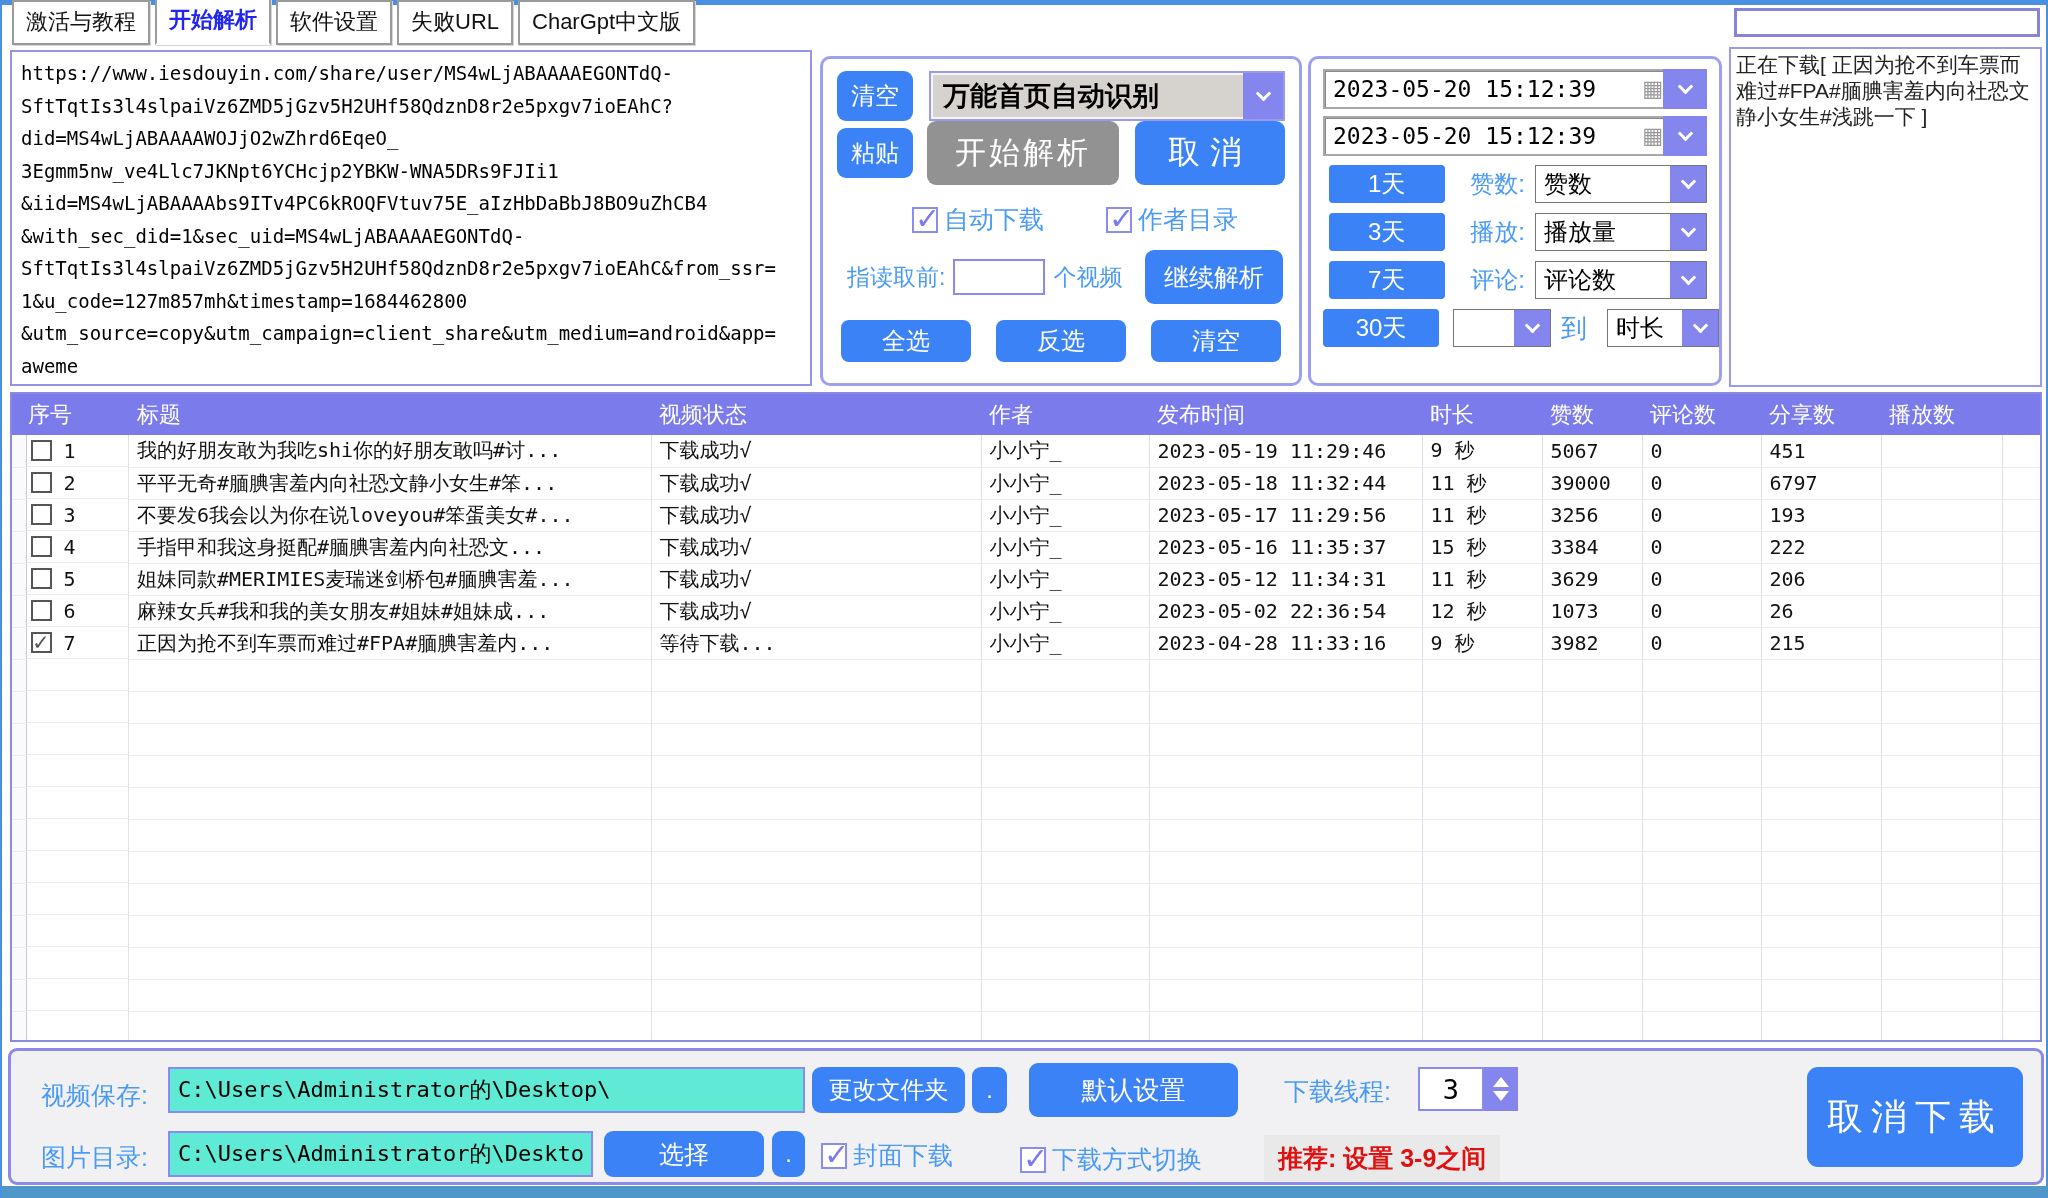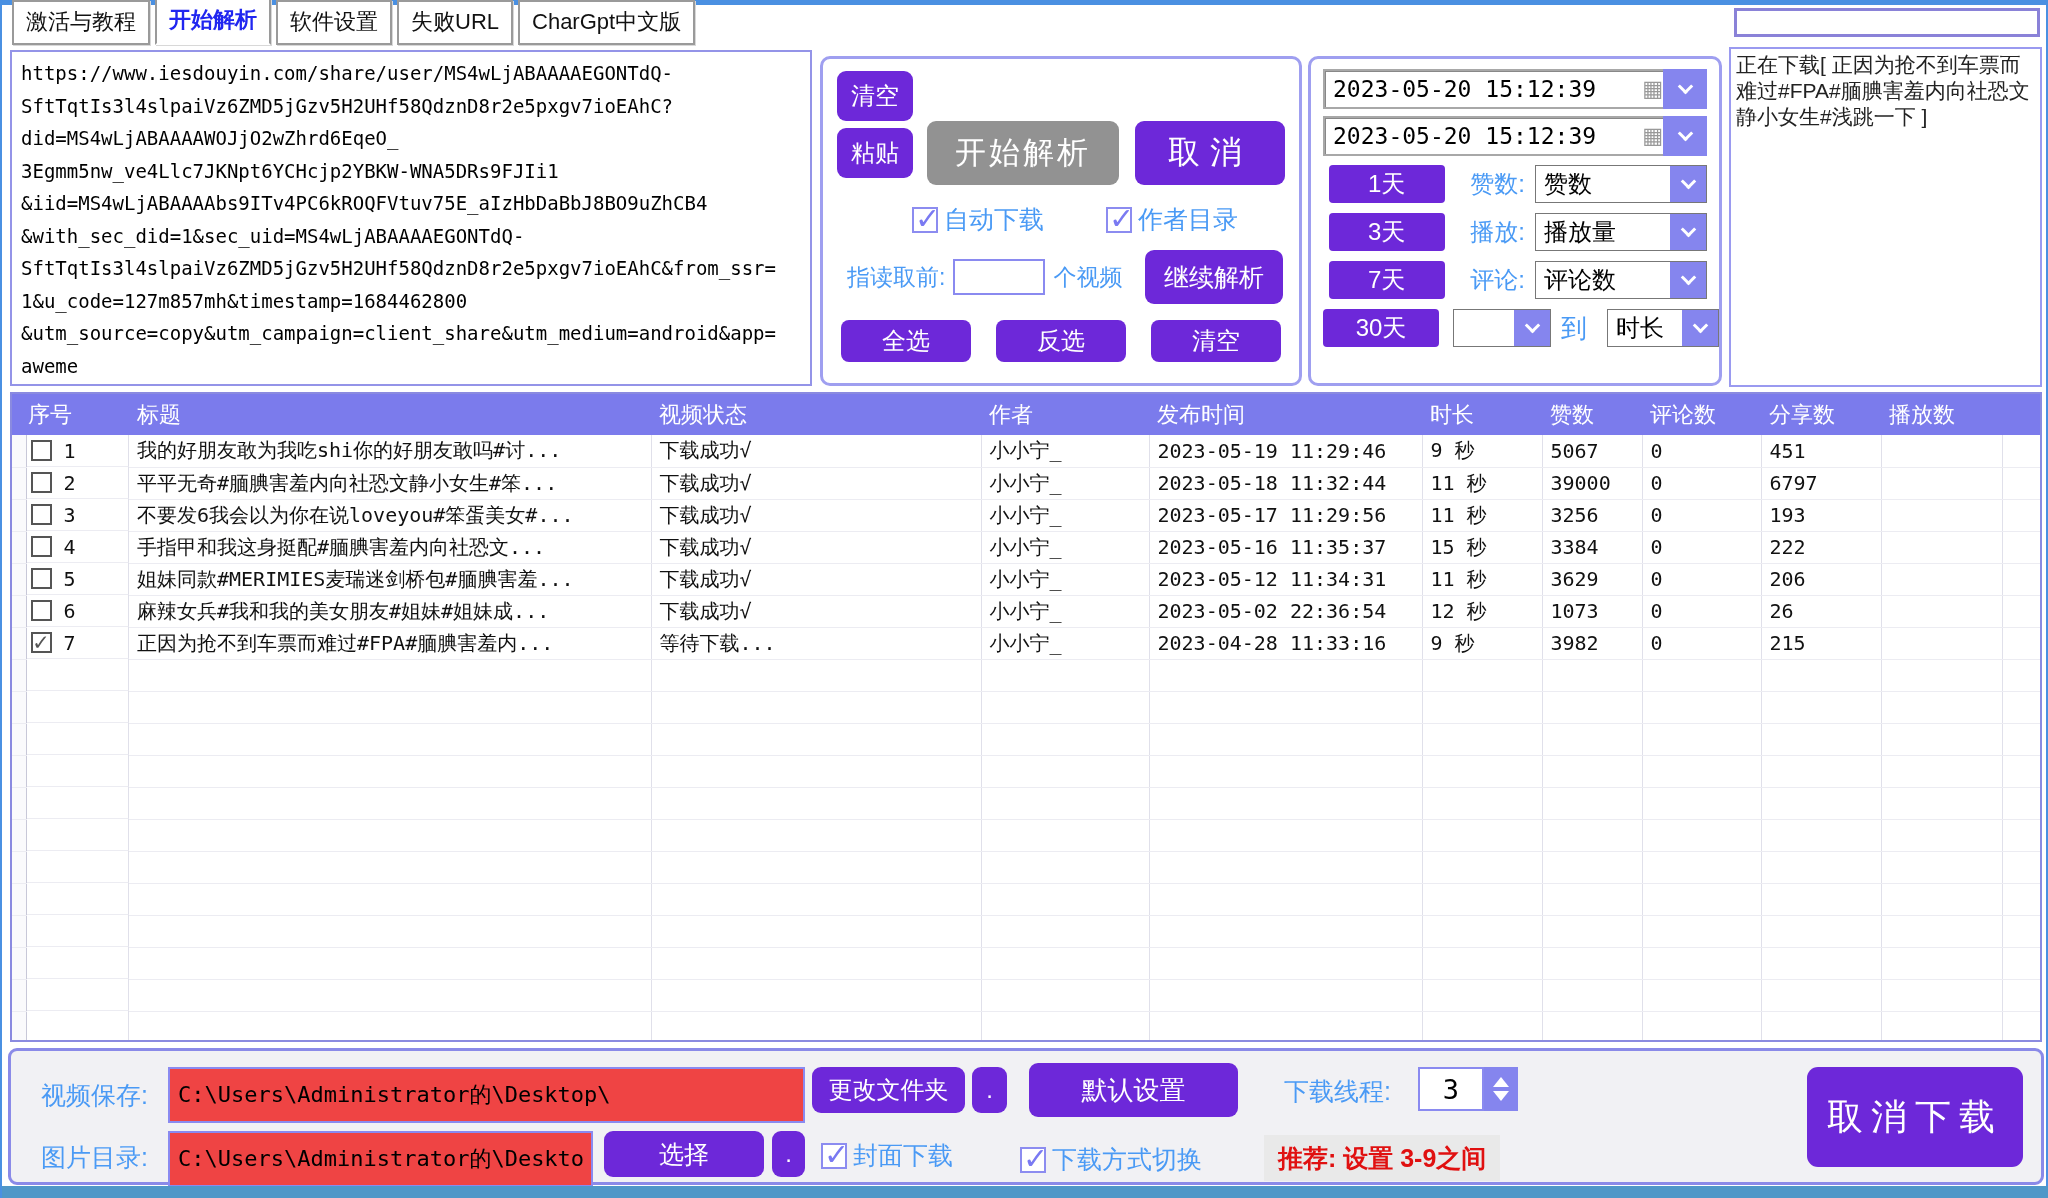--- a/index.html
+++ b/index.html
@@ -24,7 +24,7 @@
     font-size:19px; line-height:32.5px; color:#000; white-space:pre-wrap; word-break:break-all; overflow:hidden; }
 
   
-  .btn { background:#6d28d9; color:#fff; border:none; border-radius:9px;
+  .btn { background:#3b82f6; color:#fff; border:none; border-radius:9px;
     display:flex; align-items:center; justify-content:center; cursor:pointer;
     font-family:inherit; white-space:nowrap; }
   .btn.gray { background:#929292; }

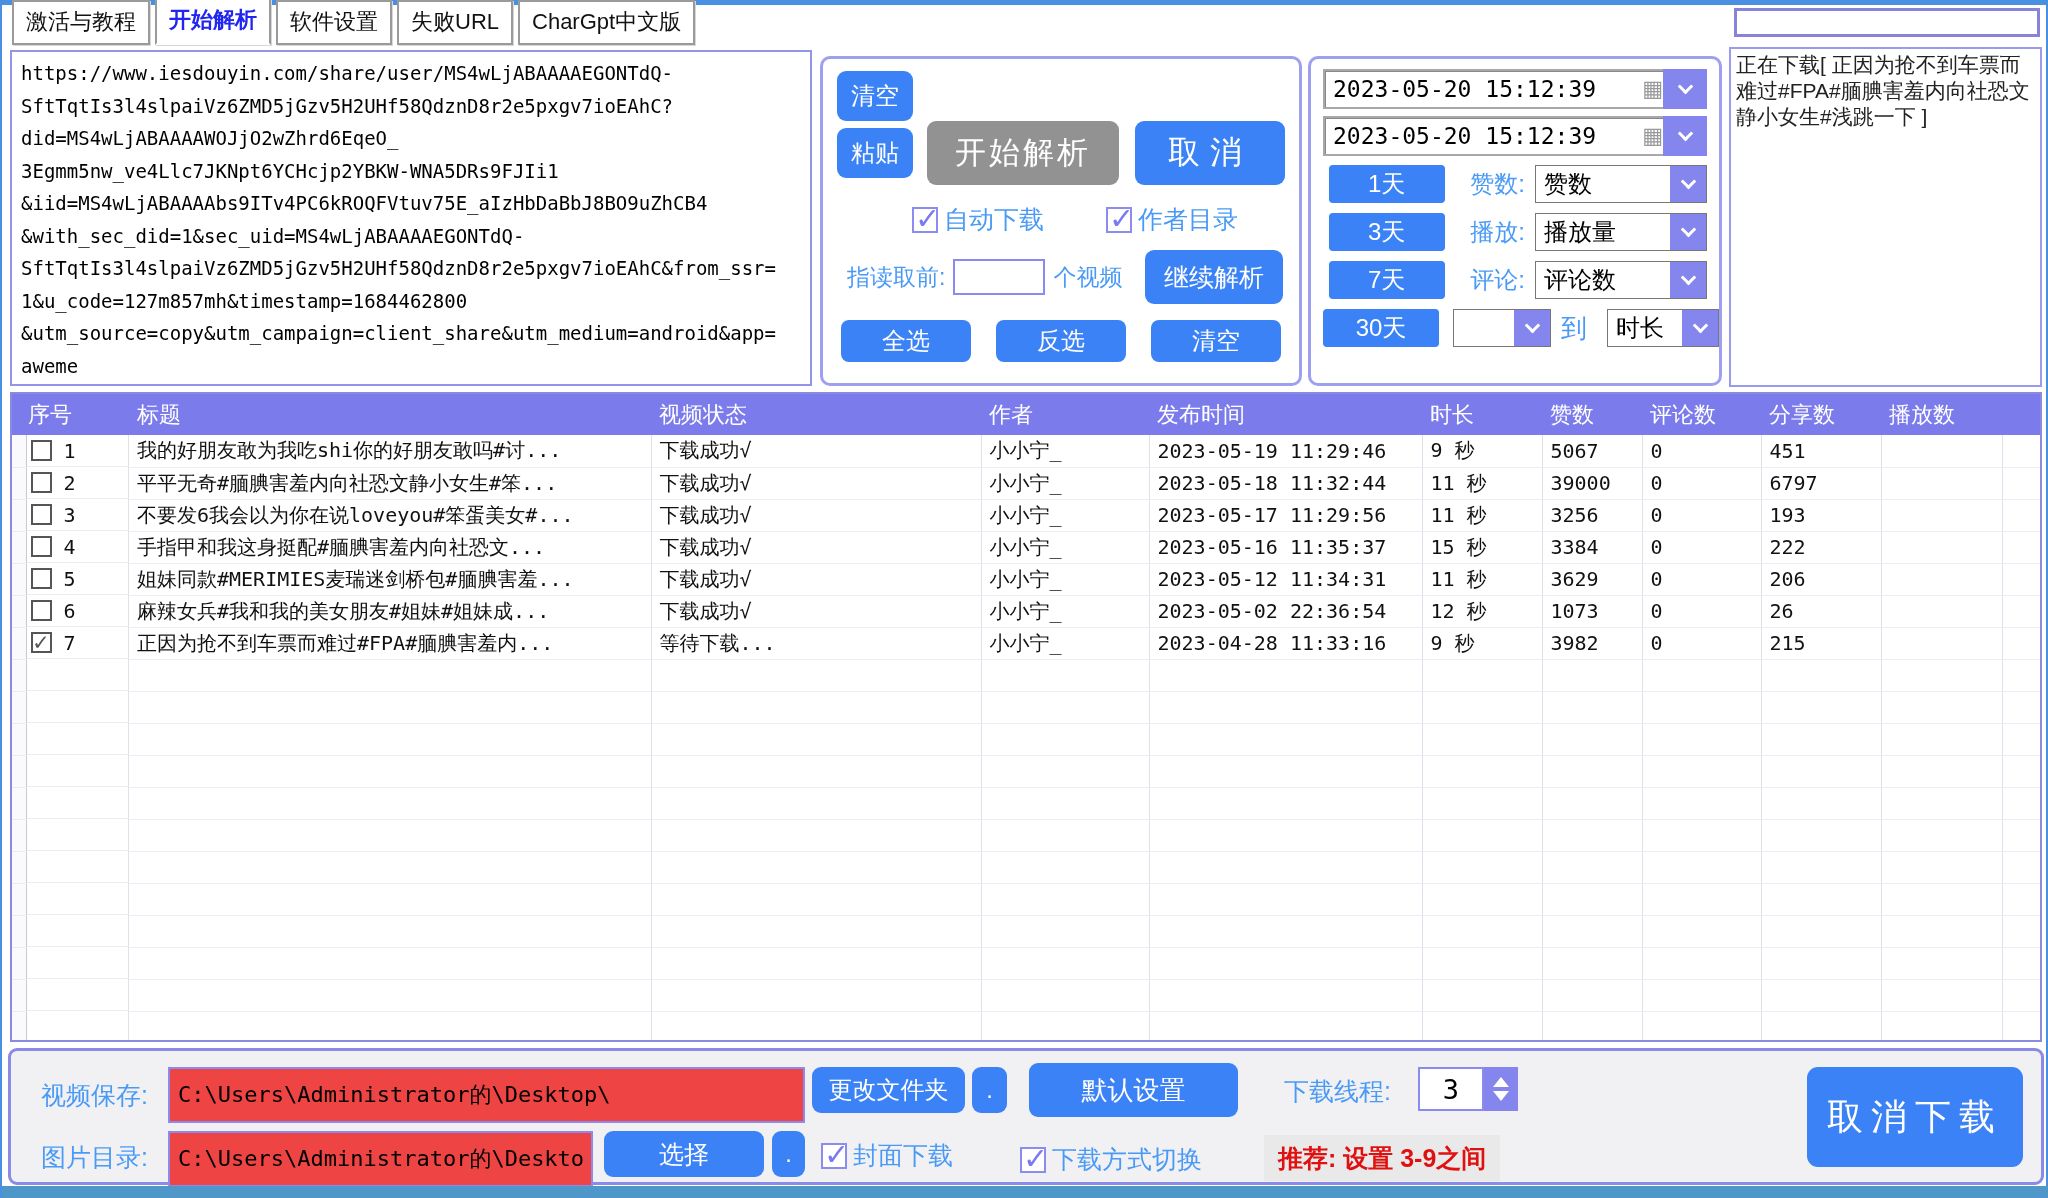--- a/index.html
+++ b/index.html
@@ -148,6 +148,12 @@
   <div id="parsepanel">
     <div class="p-row1">
       <div class="btn" id="btn-clear-top">清空</div>
+      <div class="modeselect">
+        <div class="val">万能首页自动识别</div>
+        <div class="chevbtn">
+            <span class="chev"></span>
+          </div>
+      </div>
     </div>
     <div class="p-row2">
       <div class="btn" id="btn-paste">粘贴</div>

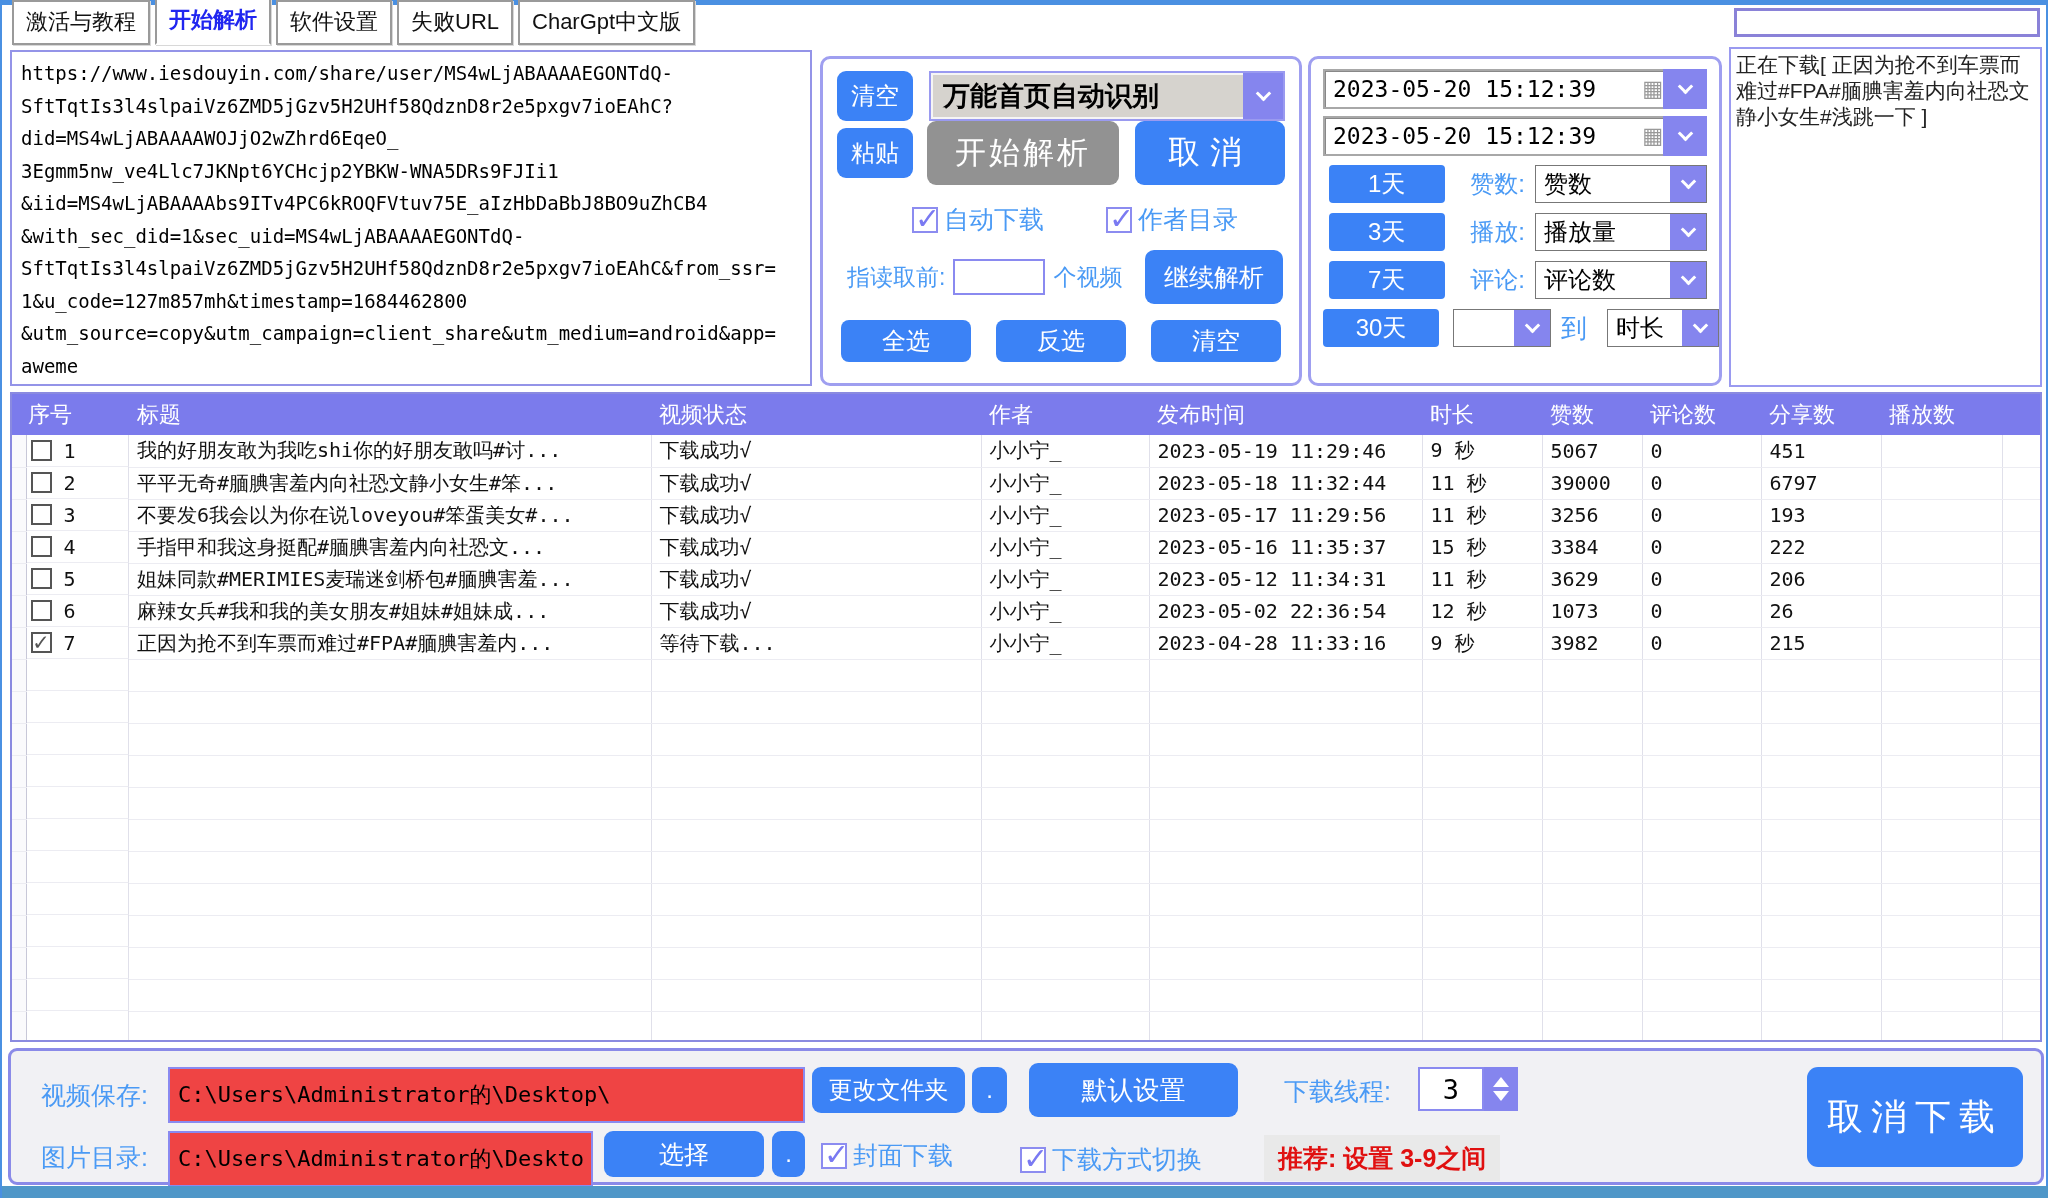--- a/index.html
+++ b/index.html
@@ -105,7 +105,7 @@
     background:#f1f1f4; border:3px solid #8a8ae8; border-radius:9px; }
   #bottombar .abs { position:absolute; }
   .bblab { font-size:25px; }
-  .pathinput { height:56px; border:2px solid #8a8af0; background:#ef4444; font-size:22px; padding:0 8px;
+  .pathinput { height:46px; border:2px solid #8a8af0; background:#5eead4; font-size:22px; padding:0 8px;
     font-family:"DejaVu Sans Mono","Liberation Mono",monospace; }
   #spinner { display:flex; }
   #spinval { width:66px; height:44px; border:2px solid #8a8af0; background:#fff; display:flex;

